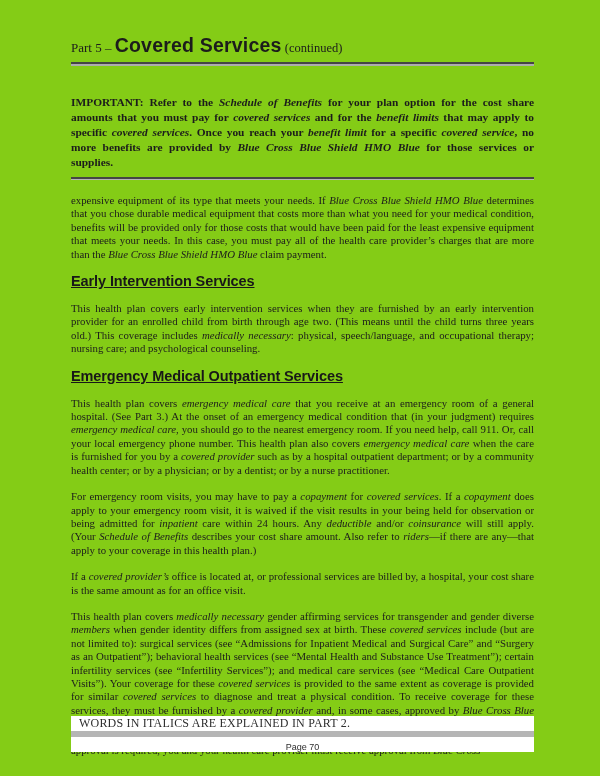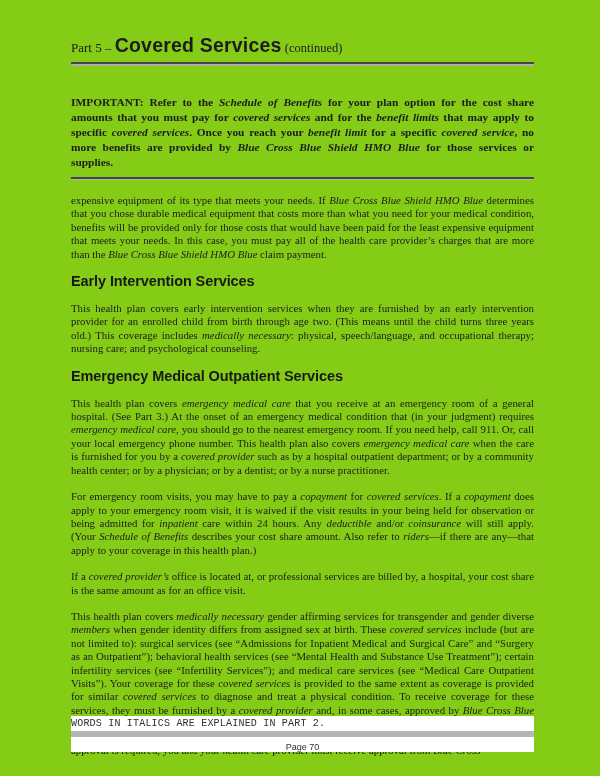--- a/index.html
+++ b/index.html
@@ -41,7 +41,7 @@
   h2 {
     font-family:"Liberation Sans","DejaVu Sans",sans-serif;
     font-weight:700; font-size:14.5px; line-height:16px;
-    letter-spacing:-0.1px; margin:0 0 2px; color:#181818;
+    letter-spacing:-0.1px; margin:0 0 2px; color:#181818;text-decoration:underline;
   }
   .it { font-style:italic; }
   .page-footer {

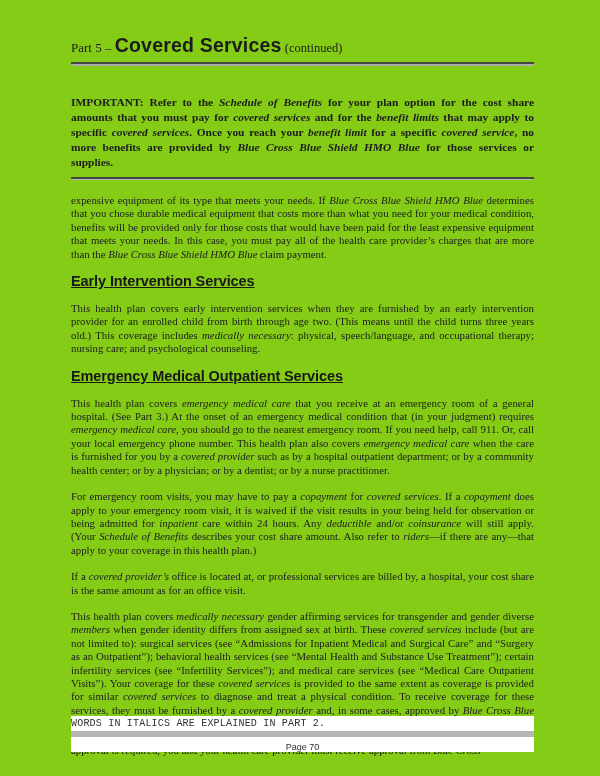--- a/index.html
+++ b/index.html
@@ -49,8 +49,8 @@
     background:#ffffff; padding-top:3px;
   }
   .italics-note {
-    font-family:Liberation Mono, monospace;
-    font-size:10px; line-height:9px; letter-spacing:0.2px; color:#2f2f2f;
+    font-family:Liberation Serif, serif;
+    font-size:12px; line-height:9px; letter-spacing:0.2px; color:#2f2f2f;margin-left:8px;
   }
   .footer-bar { height:6px; margin-top:3px; background:#b5b5b5; }
   .page-number {

